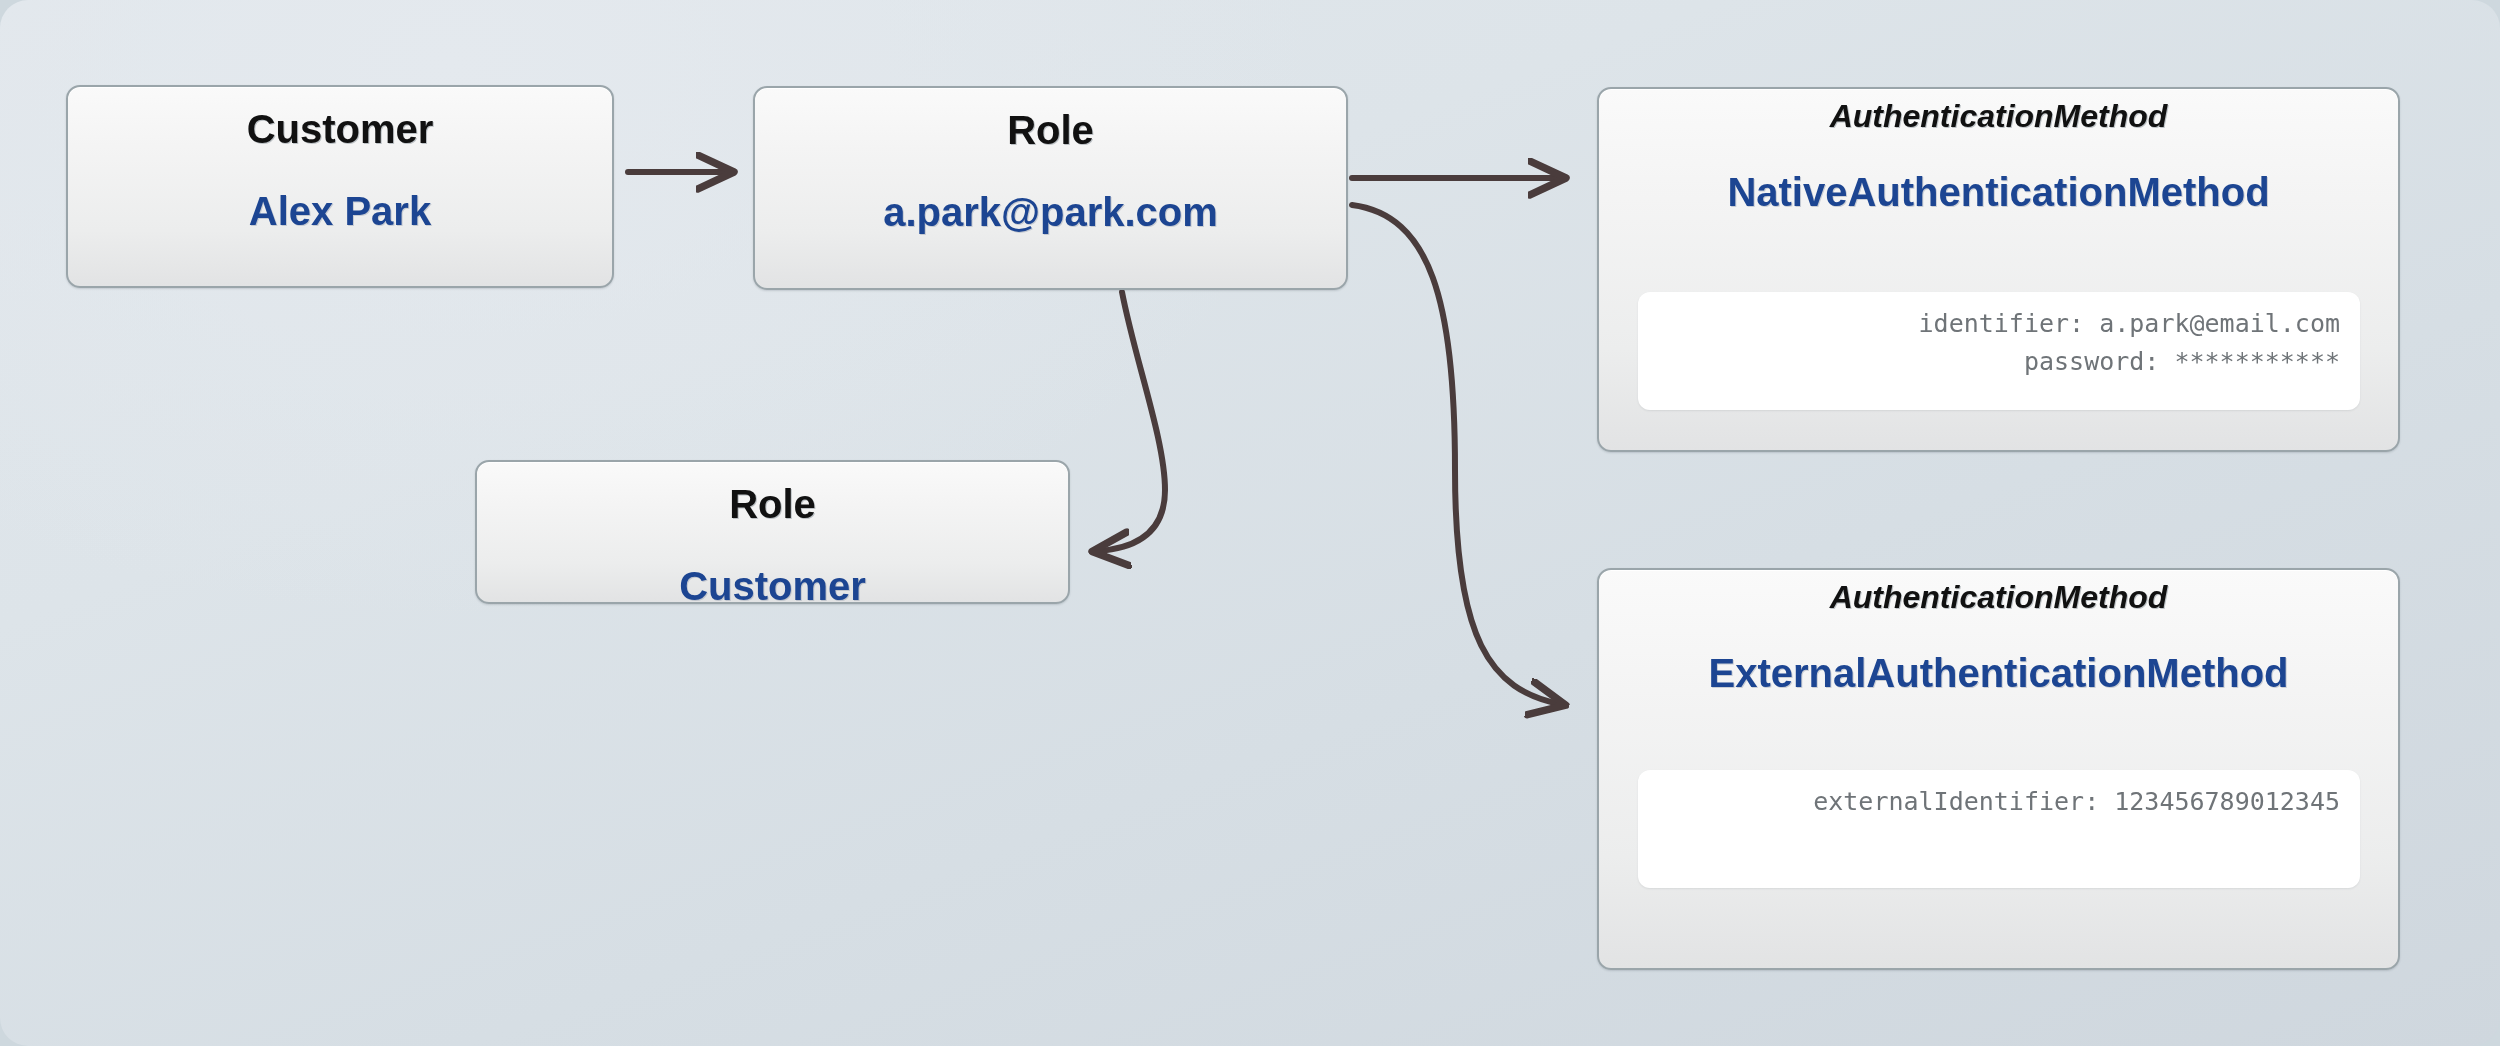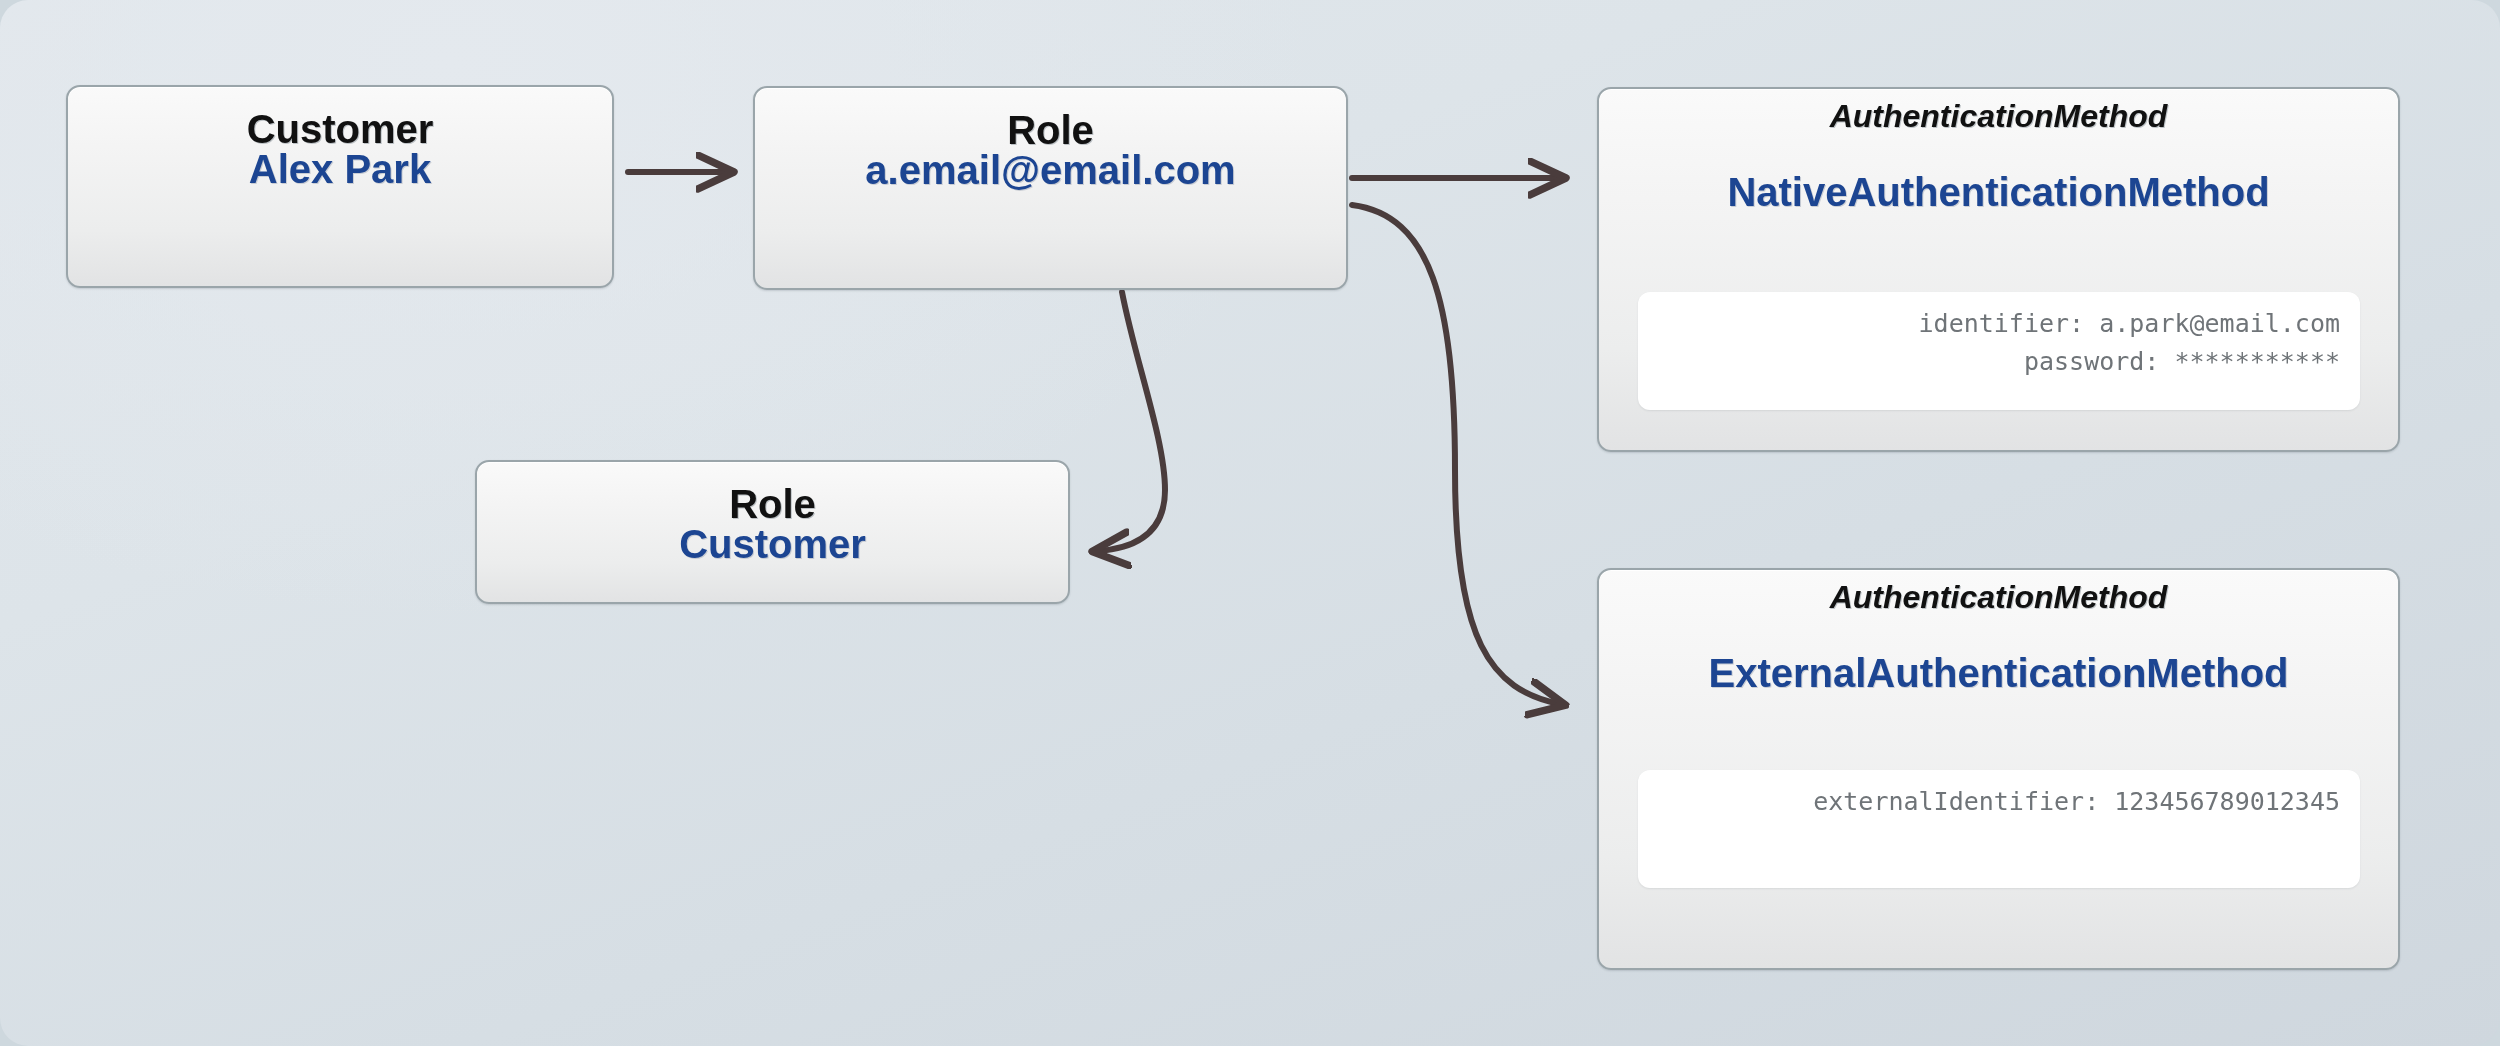--- a/index.html
+++ b/index.html
@@ -49,7 +49,7 @@
   
   .node.simple { justify-content: flex-start; }
   .node.simple .type  { font-size: 40px; margin-top: 22px; }
-  .node.simple .value { font-size: 40px; }
+  .node.simple .value { font-size: 40px; margin-top: 42px; }
 
   
   .node.card .type  { font-size: 32px; margin-top: 11px; font-style: italic; }

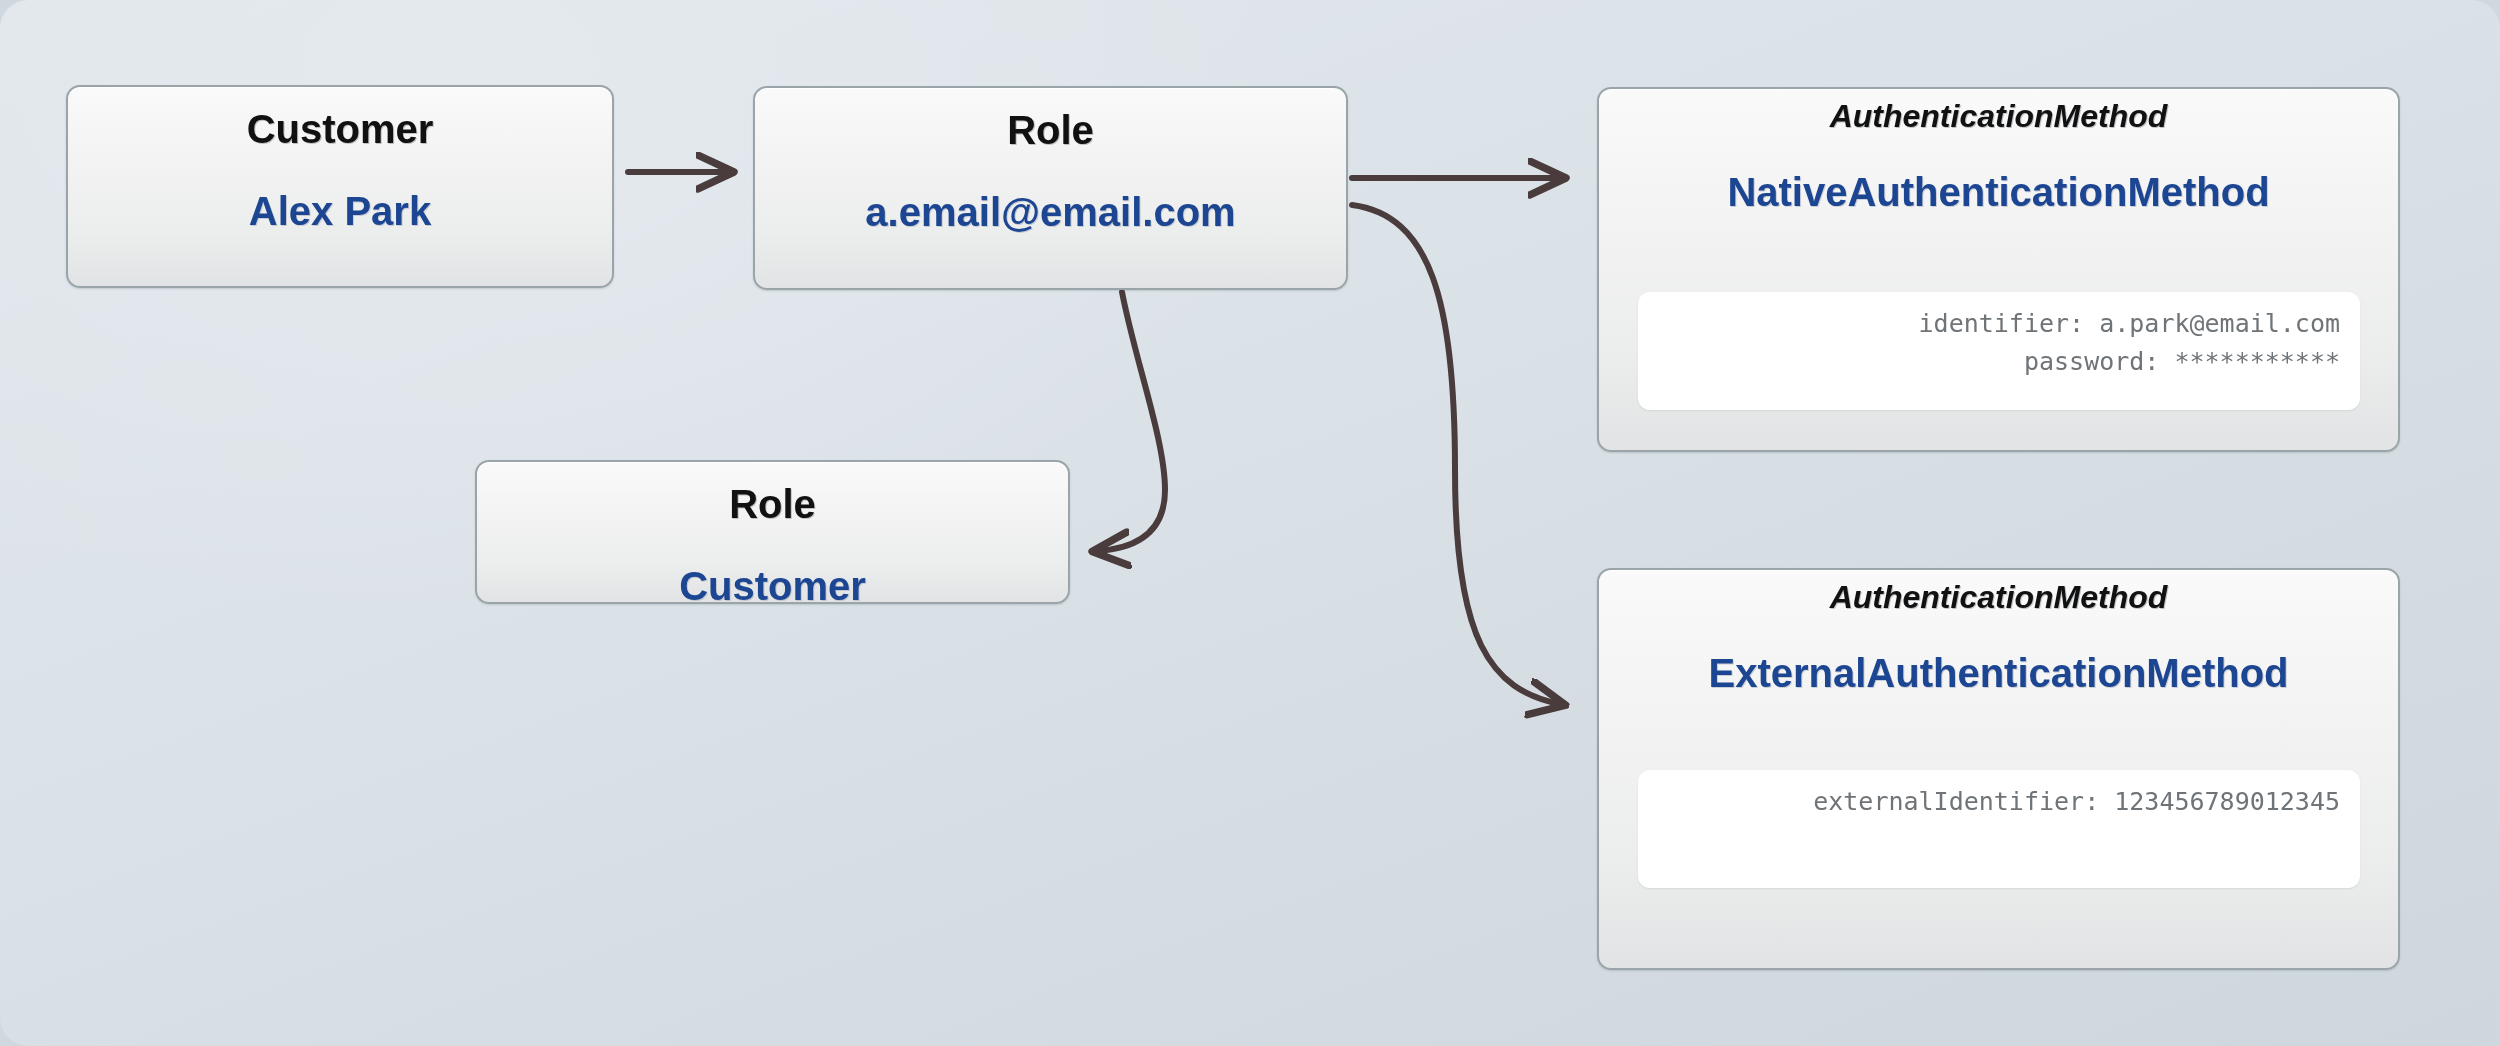--- a/index.html
+++ b/index.html
@@ -117,7 +117,7 @@
 
   <div class="node simple" style="left:753px; top:86px; width:595px; height:204px;">
     <span class="type">Role</span>
-    <span class="value">a.email@email.com</span>
+    <span class="value">a.park@park.com</span>
   </div>
 
   <div class="node simple" style="left:475px; top:460px; width:595px; height:144px;">

